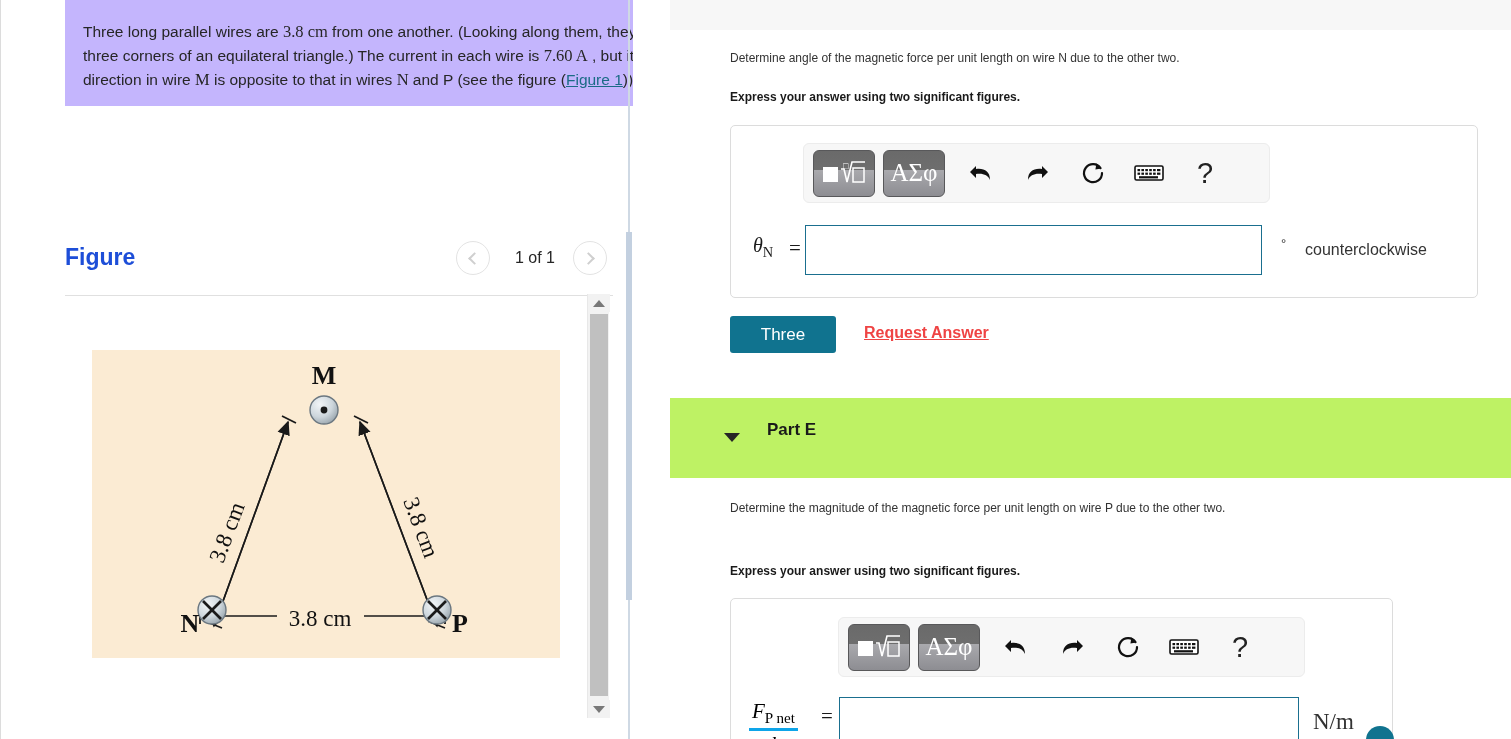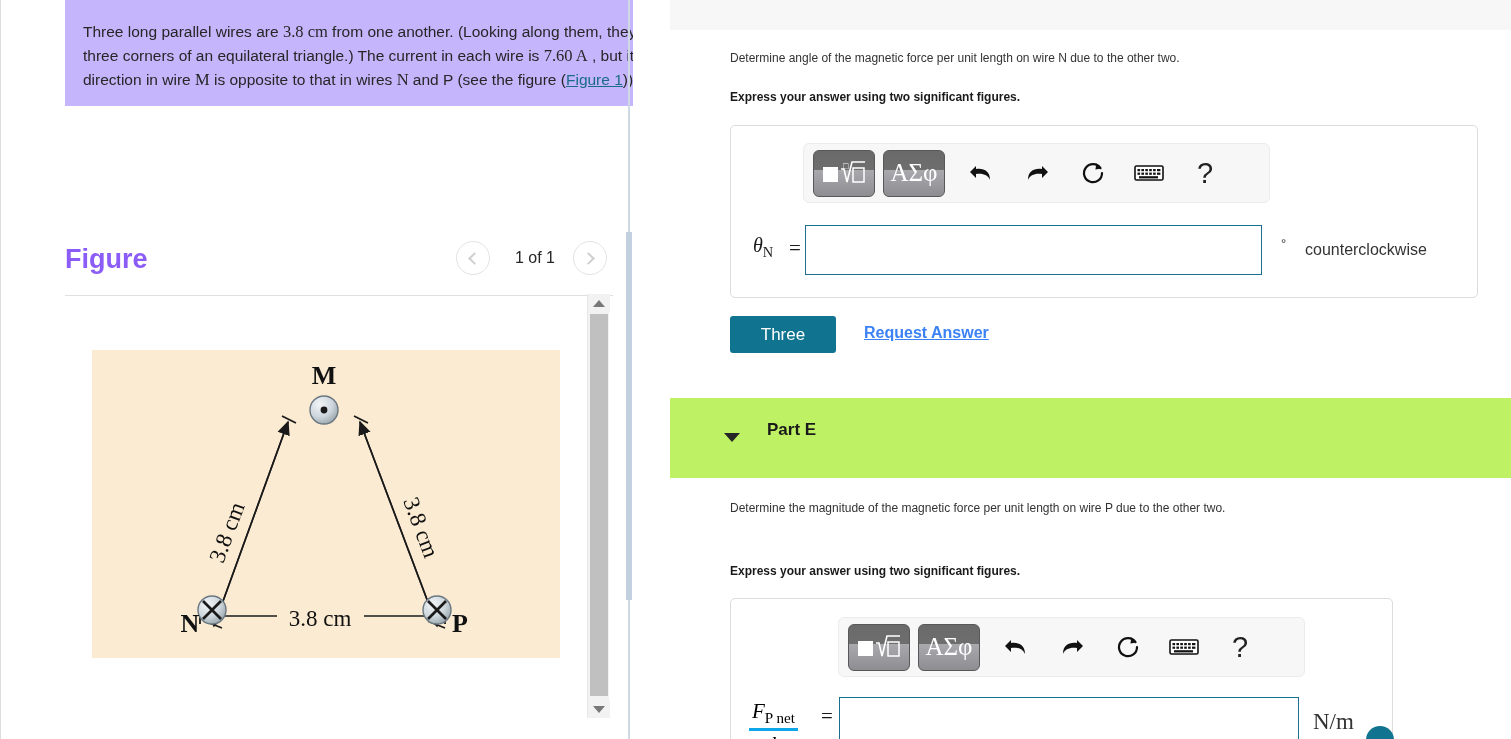--- a/index.html
+++ b/index.html
@@ -37,7 +37,7 @@
   }
   #figure-title {
     position: absolute; left: 0; top: 6px;
-    font-size: 27px; font-weight: bold; color: #8b5cf6;
+    font-size: 23px; font-weight: bold; color: #1d4ed8;
   }
   .nav-circle {
     position: absolute; top: 3px;

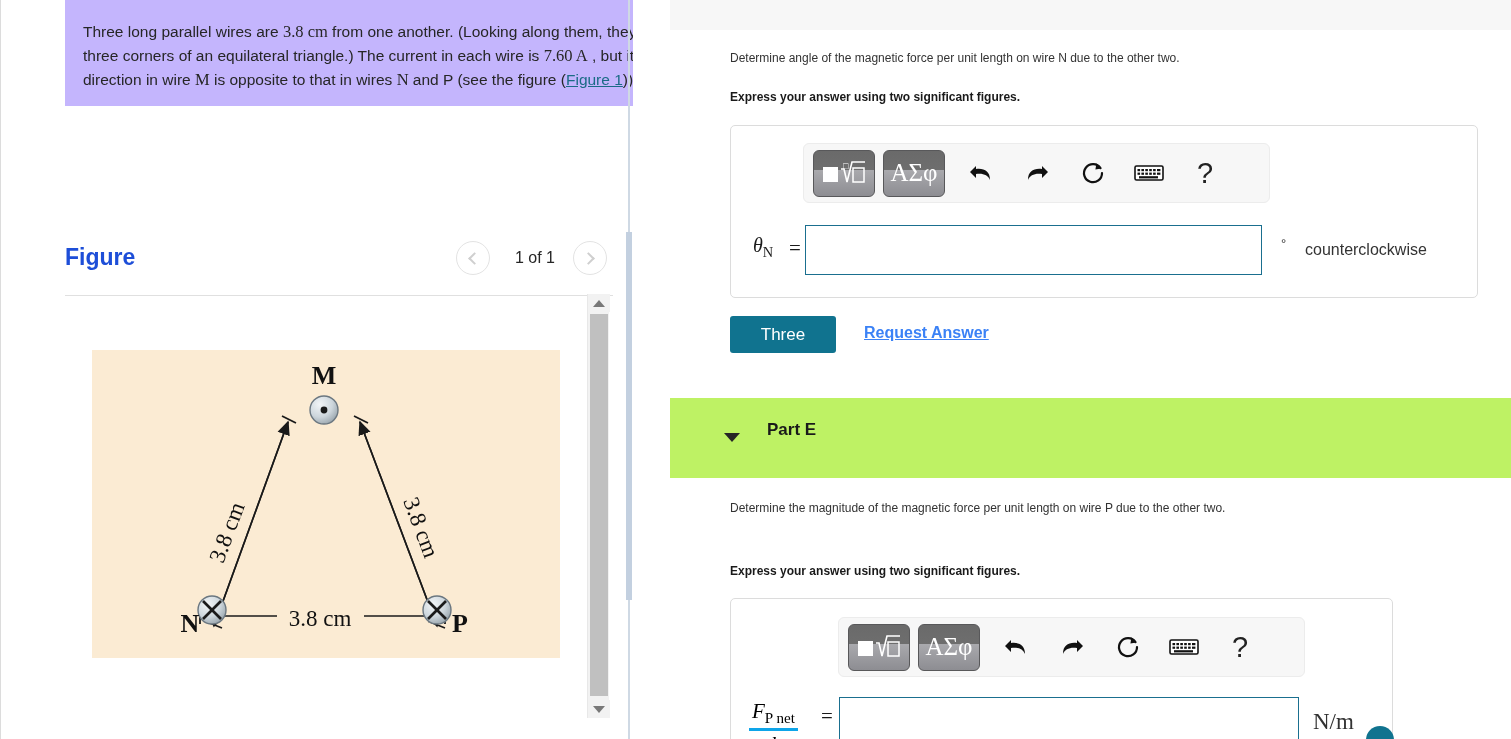--- a/index.html
+++ b/index.html
@@ -152,7 +152,7 @@
   }
   #request-answer {
     position: absolute; left: 231px; top: 324px;
-    font-size: 16px; font-weight: bold; color: #3b82f6;
+    font-size: 16px; font-weight: bold; color: #ef4444;
     text-decoration: underline; cursor: pointer;
   }
 

